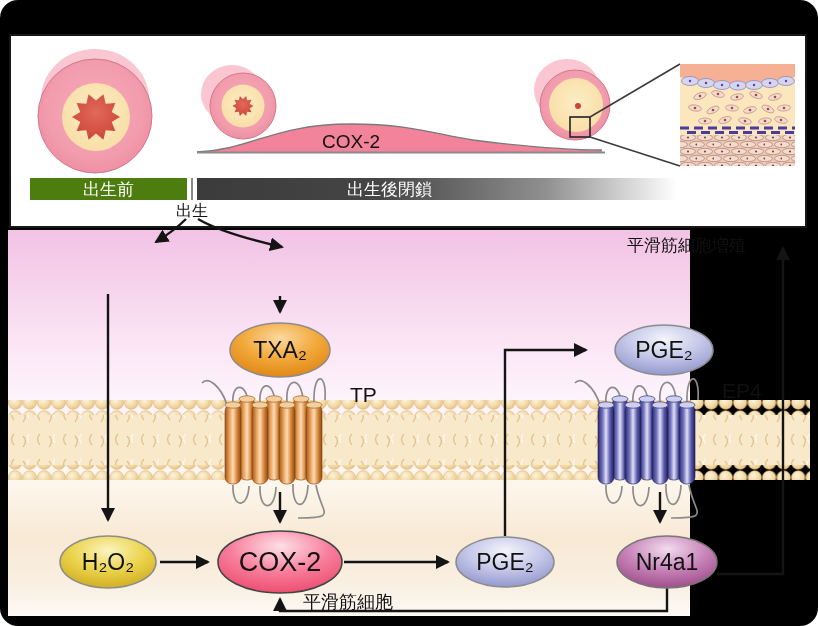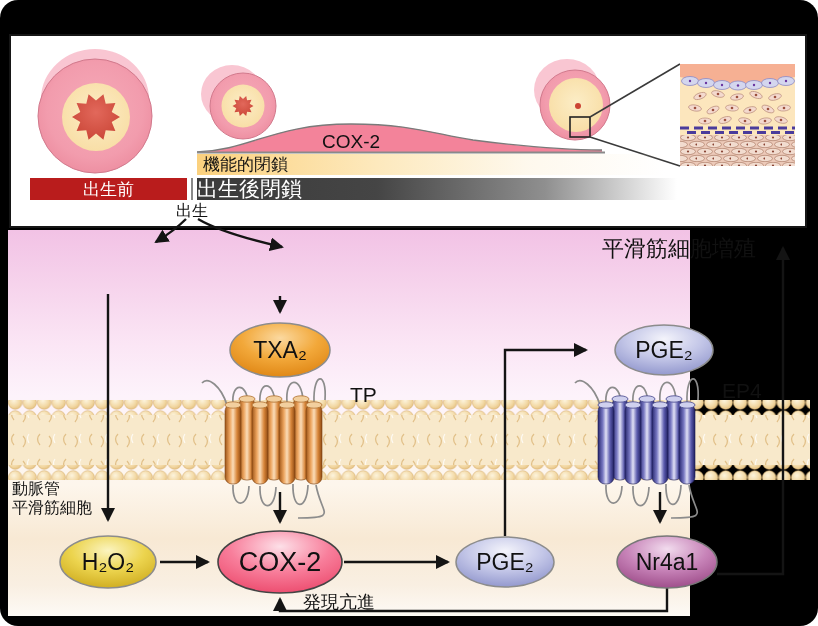--- a/index.html
+++ b/index.html
@@ -162,9 +162,6 @@
       </g>
     </svg>
 
-    <div class="bar bar-functional abs">
-      <span>機能的閉鎖</span>
-    </div>
     <div class="bar bar-prenatal abs">
       <span>出生前</span>
     </div>

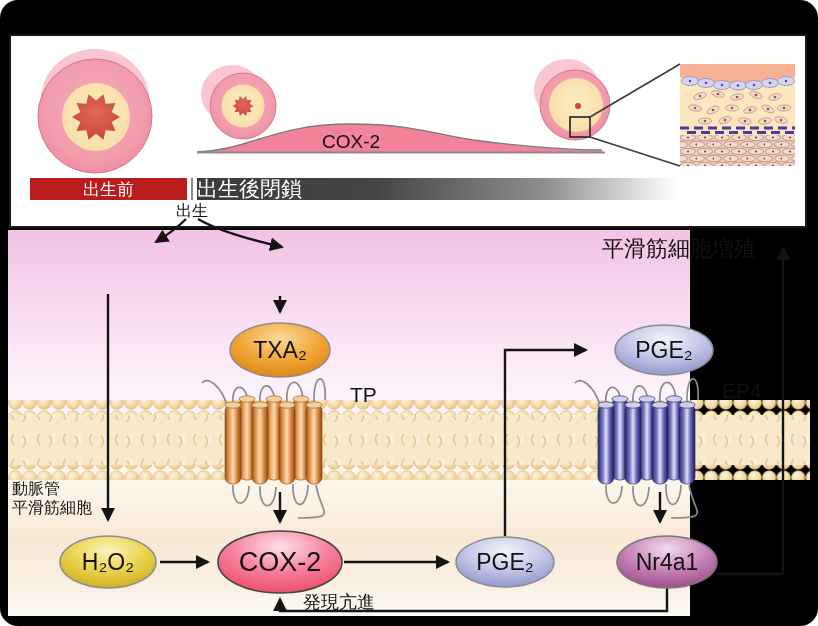--- a/index.html
+++ b/index.html
@@ -12,7 +12,7 @@
   .bar-functional{left:186px;top:118px;width:600px;height:21px;
     background:linear-gradient(90deg,#fbd17e 0%,#fde9bd 30%,rgba(253,243,222,0.55) 55%,rgba(255,255,255,0) 78%);}
   .bar-functional span{font-size:17px;color:#111;padding-left:6px;}
-  .bar-prenatal{left:19px;top:142px;width:157px;background:#b91c1c;justify-content:center;}
+  .bar-prenatal{left:19px;top:142px;width:157px;background:#4d7c0f;justify-content:center;}
   .bar-prenatal span{font-size:17px;color:#fff;}
   .bar-postnatal{left:186px;top:142px;width:600px;
     background:linear-gradient(90deg,#3b3b3b 0%,#454545 30%,#8f8f8f 58%,rgba(210,210,210,0) 80%);}

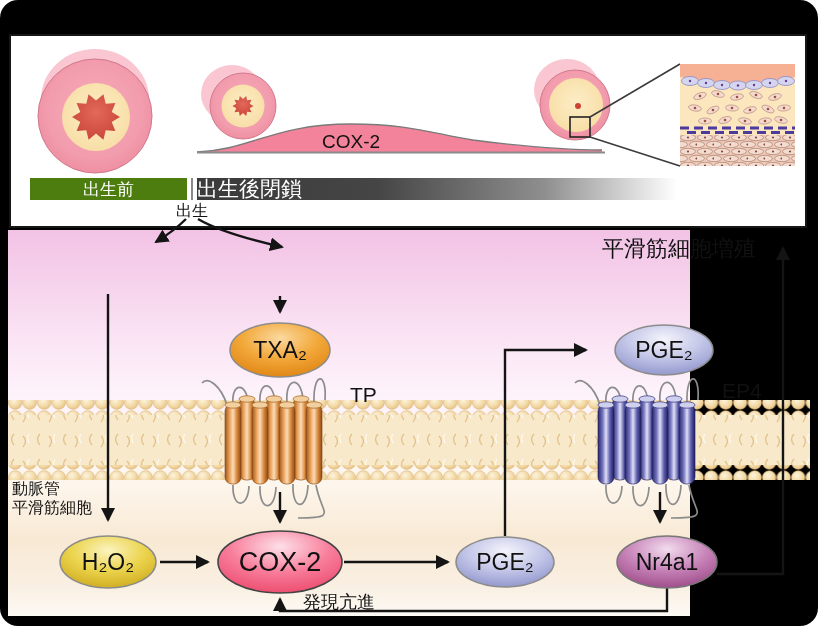--- a/index.html
+++ b/index.html
@@ -16,7 +16,7 @@
   .bar-prenatal span{font-size:17px;color:#fff;}
   .bar-postnatal{left:186px;top:142px;width:600px;
     background:linear-gradient(90deg,#3b3b3b 0%,#454545 30%,#8f8f8f 58%,rgba(210,210,210,0) 80%);}
-  .bar-postnatal span{position:absolute;left:0;width:235px;text-align:left;font-size:21px;color:#fff;}
+  .bar-postnatal span{position:absolute;left:0;width:235px;text-align:right;font-size:17px;color:#fff;}
   .divider-line{left:180px;top:142px;width:2px;height:22px;background:#8a8a8a;}
   .birth-label{left:149px;top:165px;width:64px;text-align:center;font-size:16px;}
   .cox2-curve-label{left:305px;top:95px;width:70px;text-align:center;font-size:19px;}

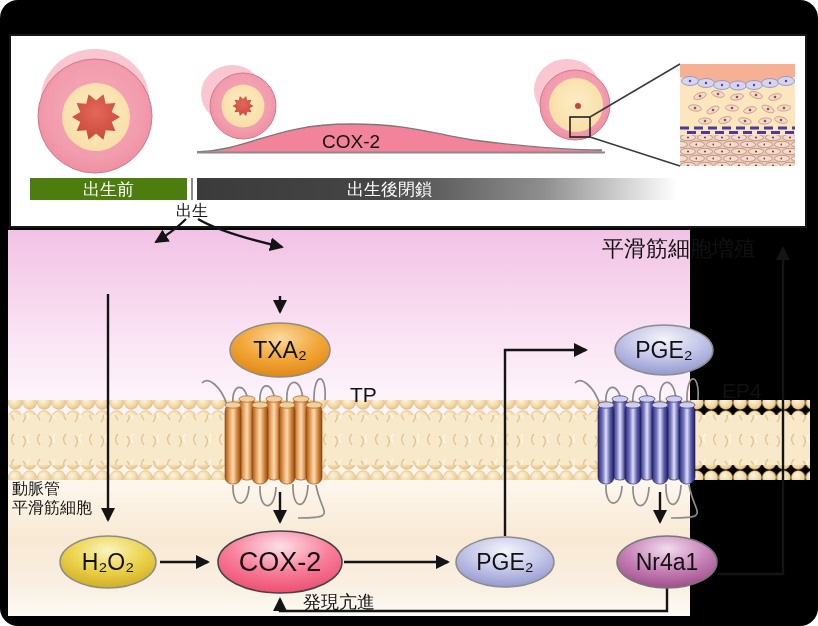--- a/index.html
+++ b/index.html
@@ -29,7 +29,7 @@
   .t-platelet{left:176px;top:241px;width:224px;text-align:center;font-size:22px;}
   .t-tp{left:350px;top:382px;font-size:21px;text-align:center;}
   .t-ep4{left:722px;top:378px;font-size:21px;text-align:right;}
-  .t-prolif{left:602px;top:236px;font-size:22px;}
+  .t-prolif{left:627px;top:236px;font-size:17px;}
   .t-cell{left:12px;top:480px;font-size:16px;line-height:1.18;}
   .t-upreg{left:303px;top:592px;font-size:18px;}
   svg text{fill:#111;}

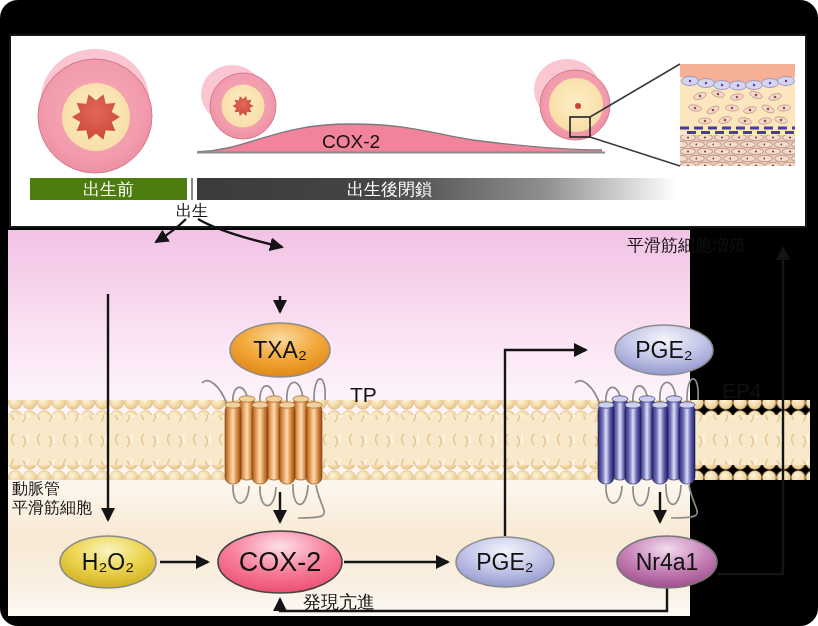--- a/index.html
+++ b/index.html
@@ -352,10 +352,6 @@
   <div class="txt t-tp">TP</div>
   <div class="txt t-ep4">EP4</div>
   <div class="txt t-prolif">平滑筋細胞増殖</div>
-  <div class="txt t-cell">
-    <div>動脈管</div>
-    <div>平滑筋細胞</div>
-  </div>
   <div class="txt t-upreg">発現亢進</div>
 
 </div>

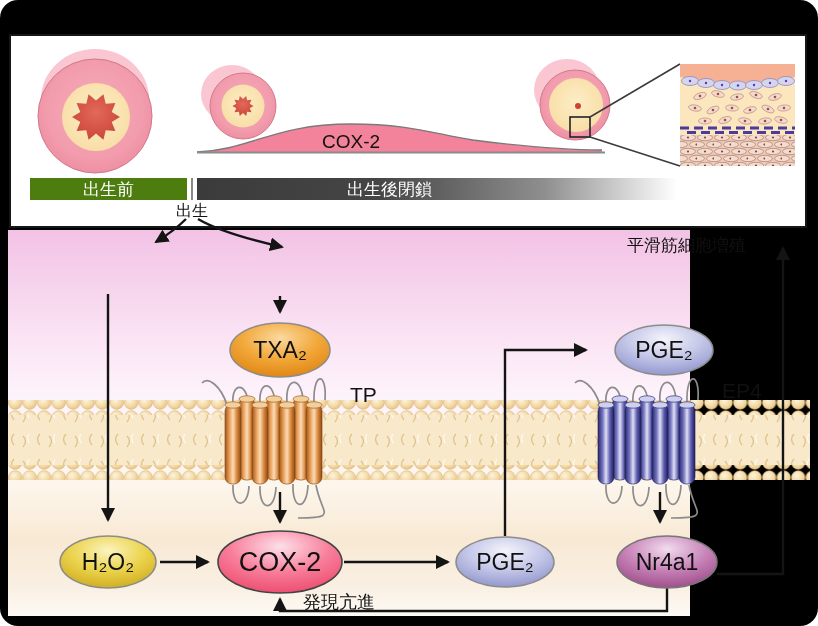--- a/index.html
+++ b/index.html
@@ -352,7 +352,7 @@
   <div class="txt t-tp">TP</div>
   <div class="txt t-ep4">EP4</div>
   <div class="txt t-prolif">平滑筋細胞増殖</div>
-  <div class="txt t-upreg">発現亢進</div>
+  <div class="txt t-upreg">平滑筋細胞</div>
 
 </div>
 

